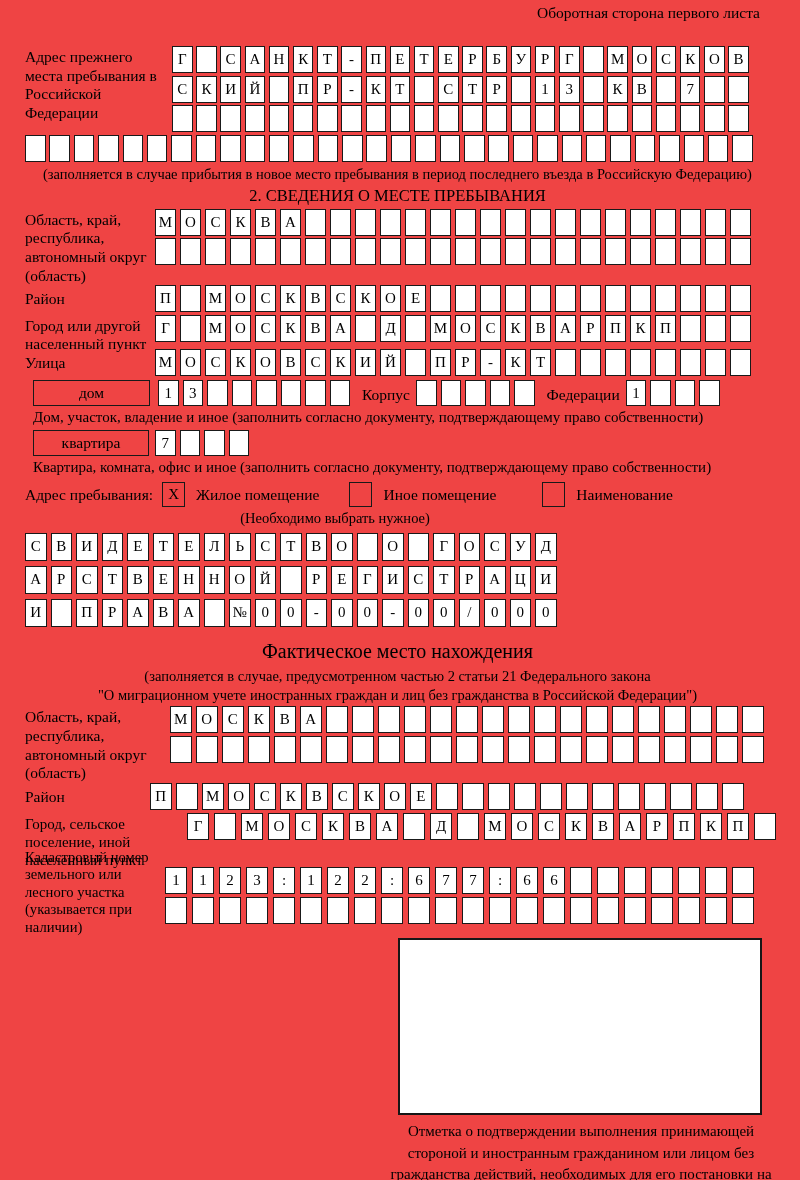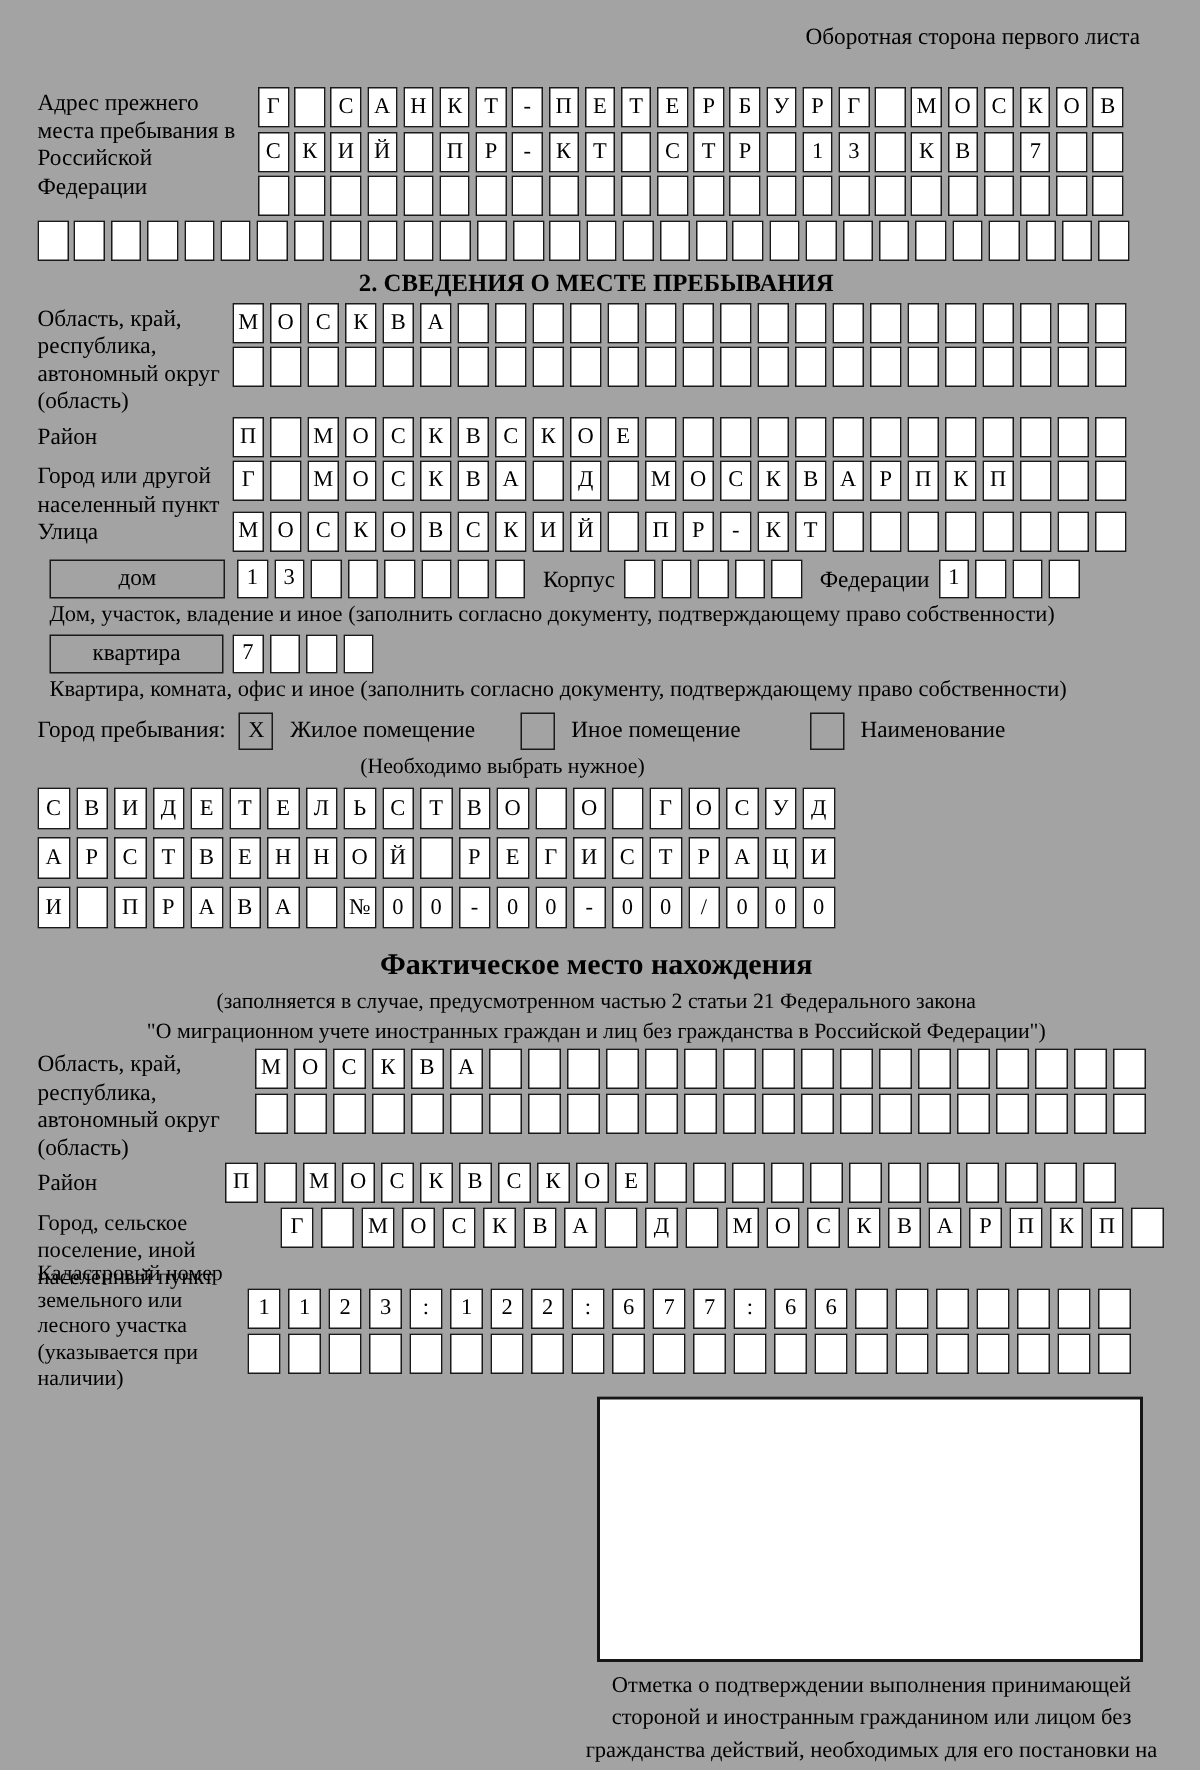--- a/index.html
+++ b/index.html
@@ -4,7 +4,7 @@
 <style>
   *{box-sizing:border-box}
   html,body{margin:0;padding:0;background:#fff}
-  .page{width:800px;height:1180px;padding:16px 0 0 25px;font-family:"Liberation Serif","DejaVu Serif",serif;color:#000;overflow:hidden;background:#a3a3a3}
+  .page{width:800px;height:1180px;padding:4px 0 0 25px;font-family:"Liberation Serif","DejaVu Serif",serif;color:#000;overflow:hidden;background:#ef4444}
   .corner-note{width:735px;text-align:right;font-size:15.5px;margin-bottom:24px}
   .frow{display:flex;align-items:flex-start}
   .flabel{flex:none;font-size:15.5px;line-height:1.2;padding:2px 8px 0 0}

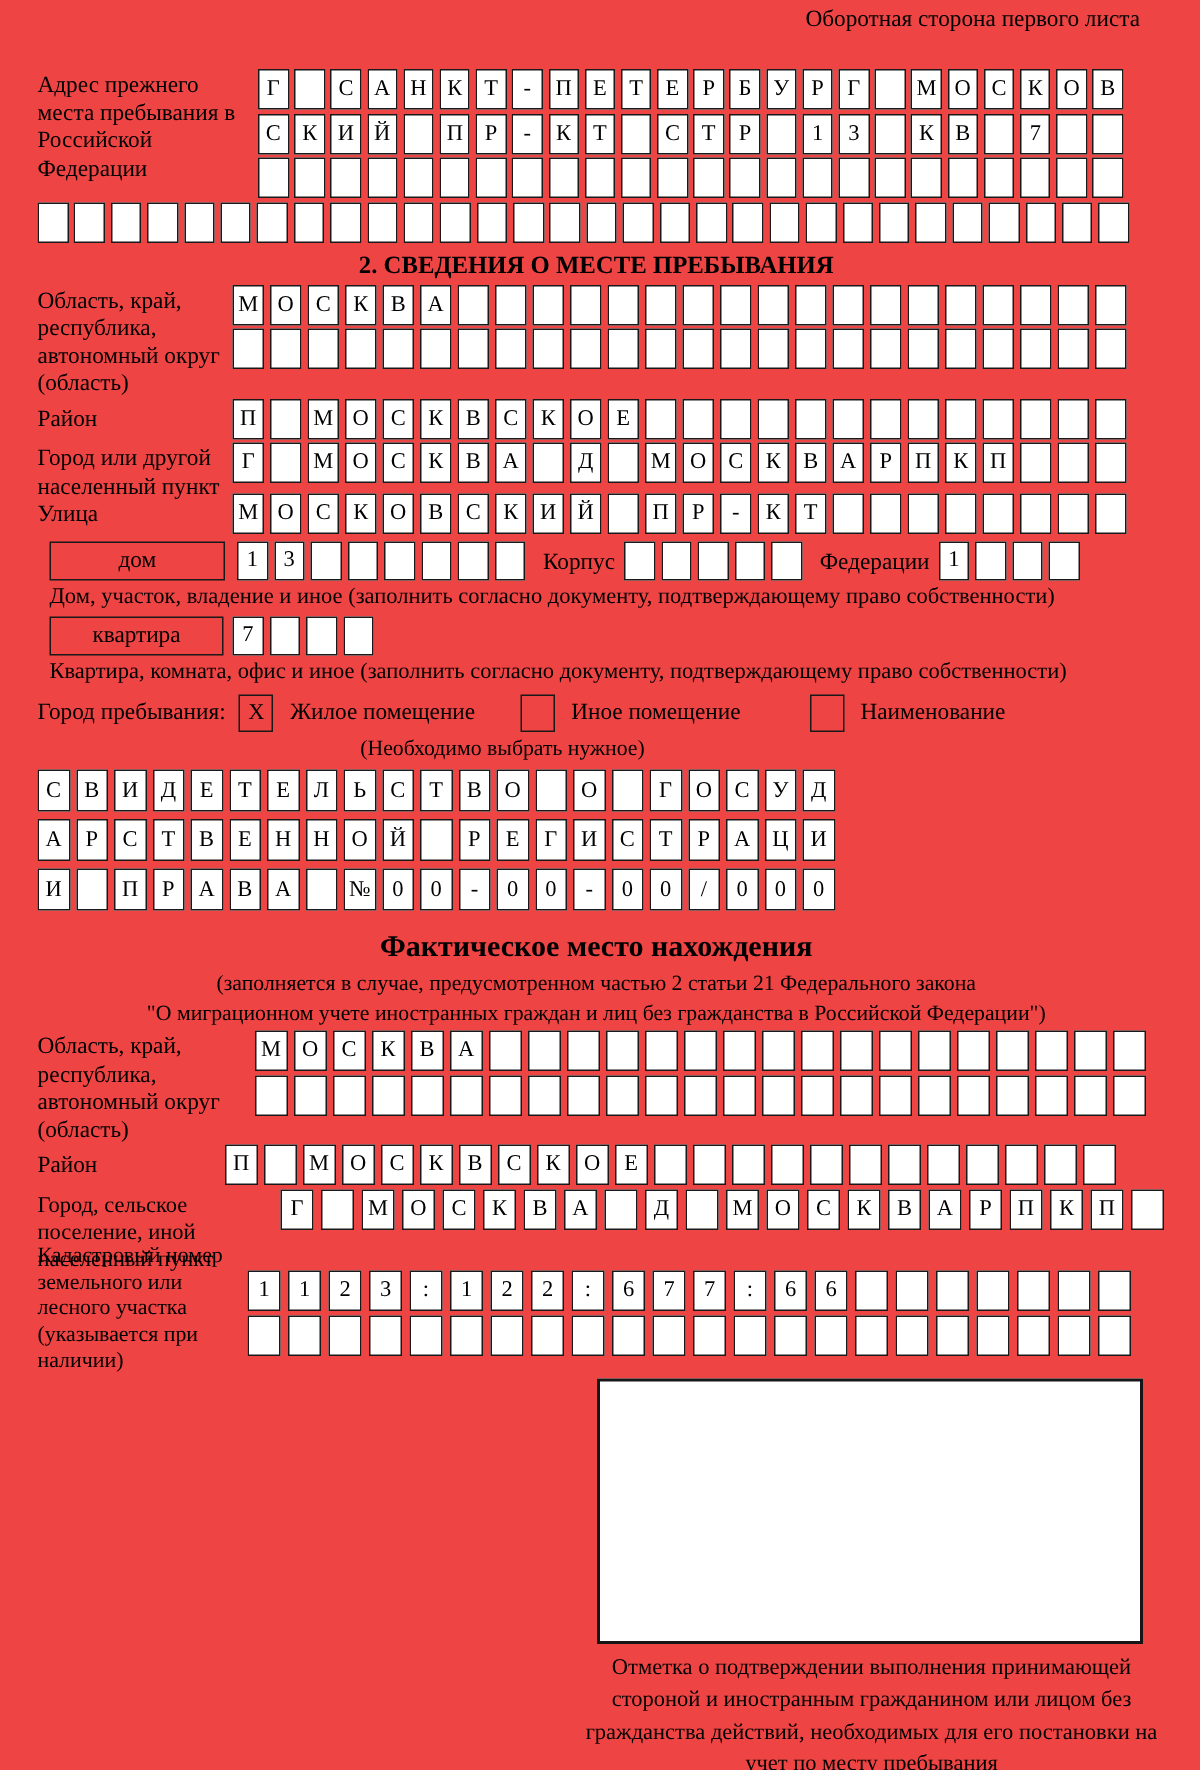--- a/index.html
+++ b/index.html
@@ -170,6 +170,7 @@
       <span class="cell"></span>
       <span class="cell"></span>
     </div>
+  <div class="caption centered">(заполняется в случае прибытия в новое место пребывания в период последнего въезда в Российскую Федерацию)</div>
 
   <div class="section-title">2. СВЕДЕНИЯ О МЕСТЕ ПРЕБЫВАНИЯ</div>
 

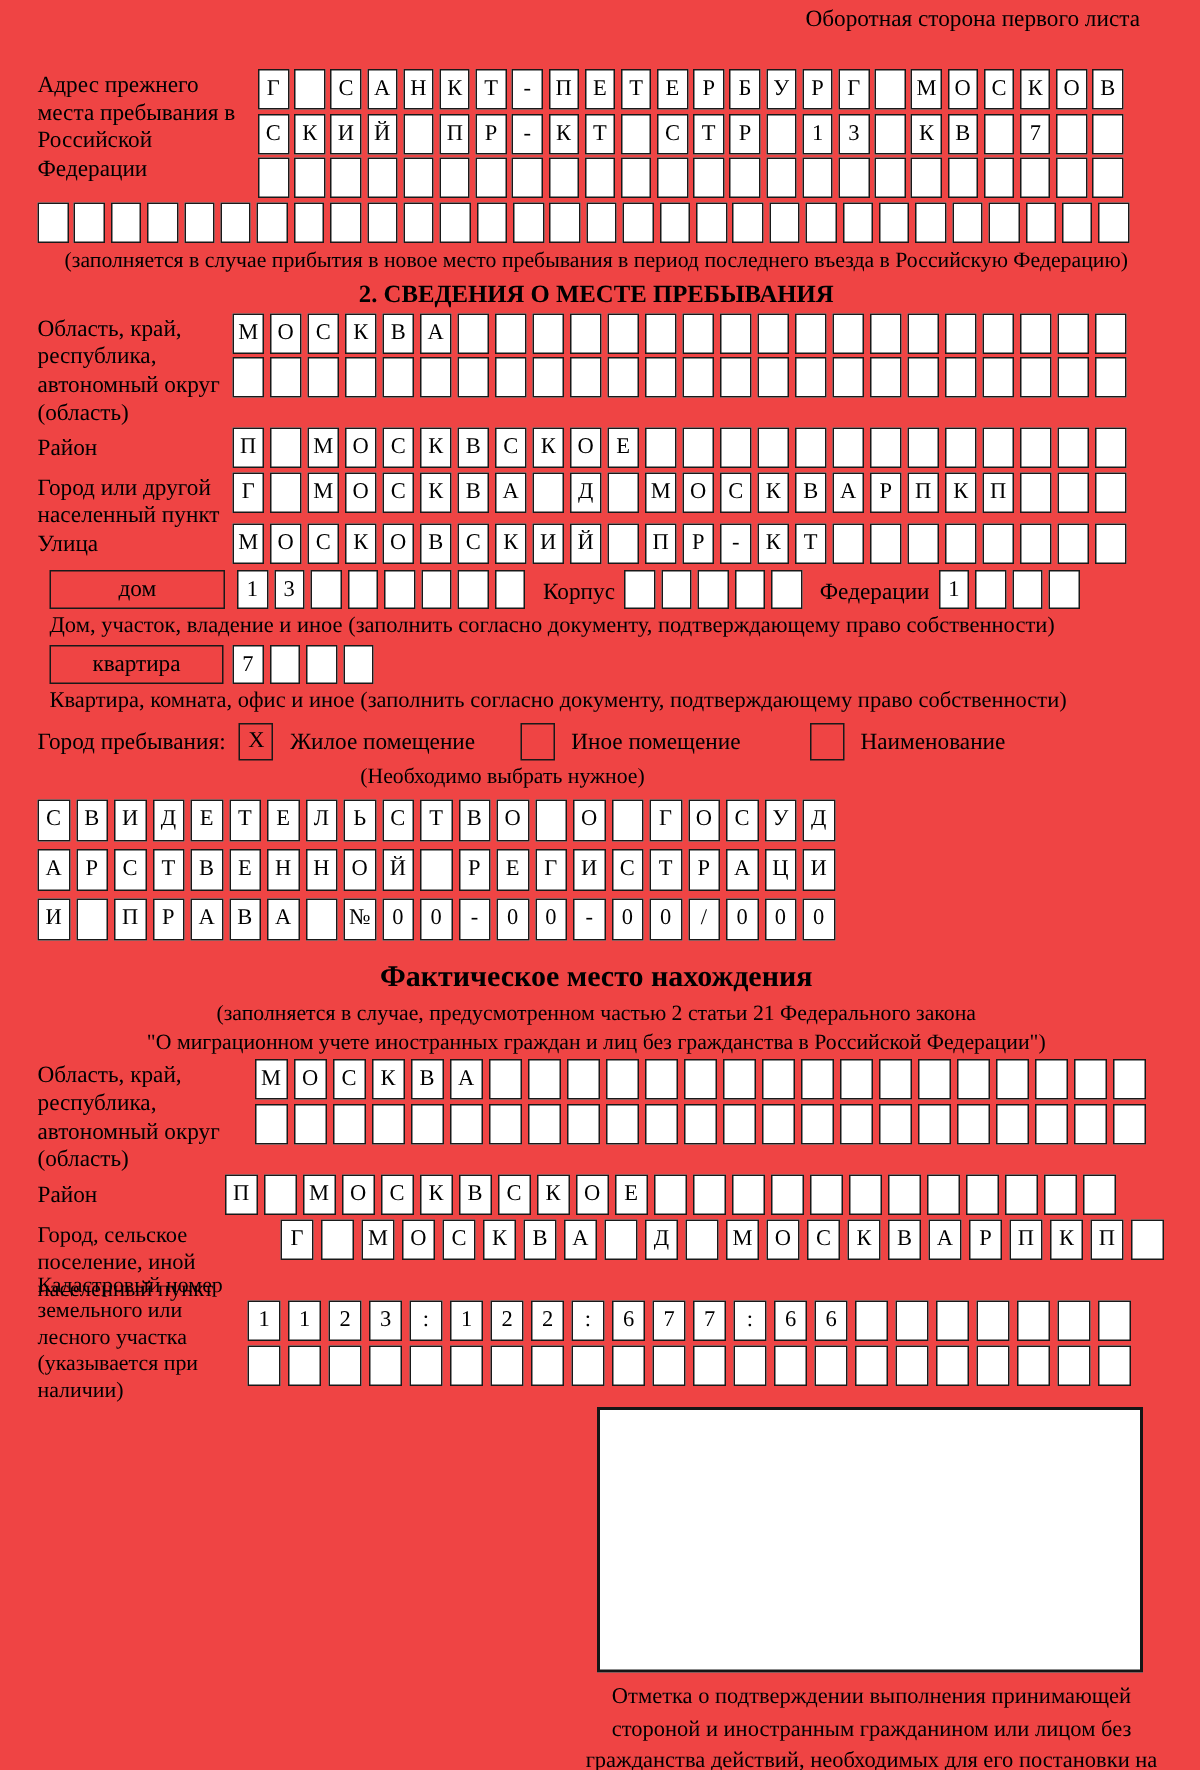--- a/index.html
+++ b/index.html
@@ -30,7 +30,7 @@
   .caption{font-size:14.5px;line-height:1.2}
   .centered{width:745px;text-align:center;margin:2px 0 2px 0}
   .left{margin:2px 0 4px 8px;font-size:15px}
-  .section-title{width:745px;text-align:center;font-weight:bold;font-size:16.5px;margin:3px 0 3px 0}
+  .section-title{width:745px;text-align:center;font-weight:normal;font-size:16.5px;margin:3px 0 3px 0}
   .house-row{display:flex;align-items:center;margin-left:8px;margin-top:2px}
   .widebox{flex:none;border:1.7px solid #191919;height:26px;display:flex;align-items:center;justify-content:center;font-size:15.5px}
   .w-dom{width:117px;margin-right:8px}

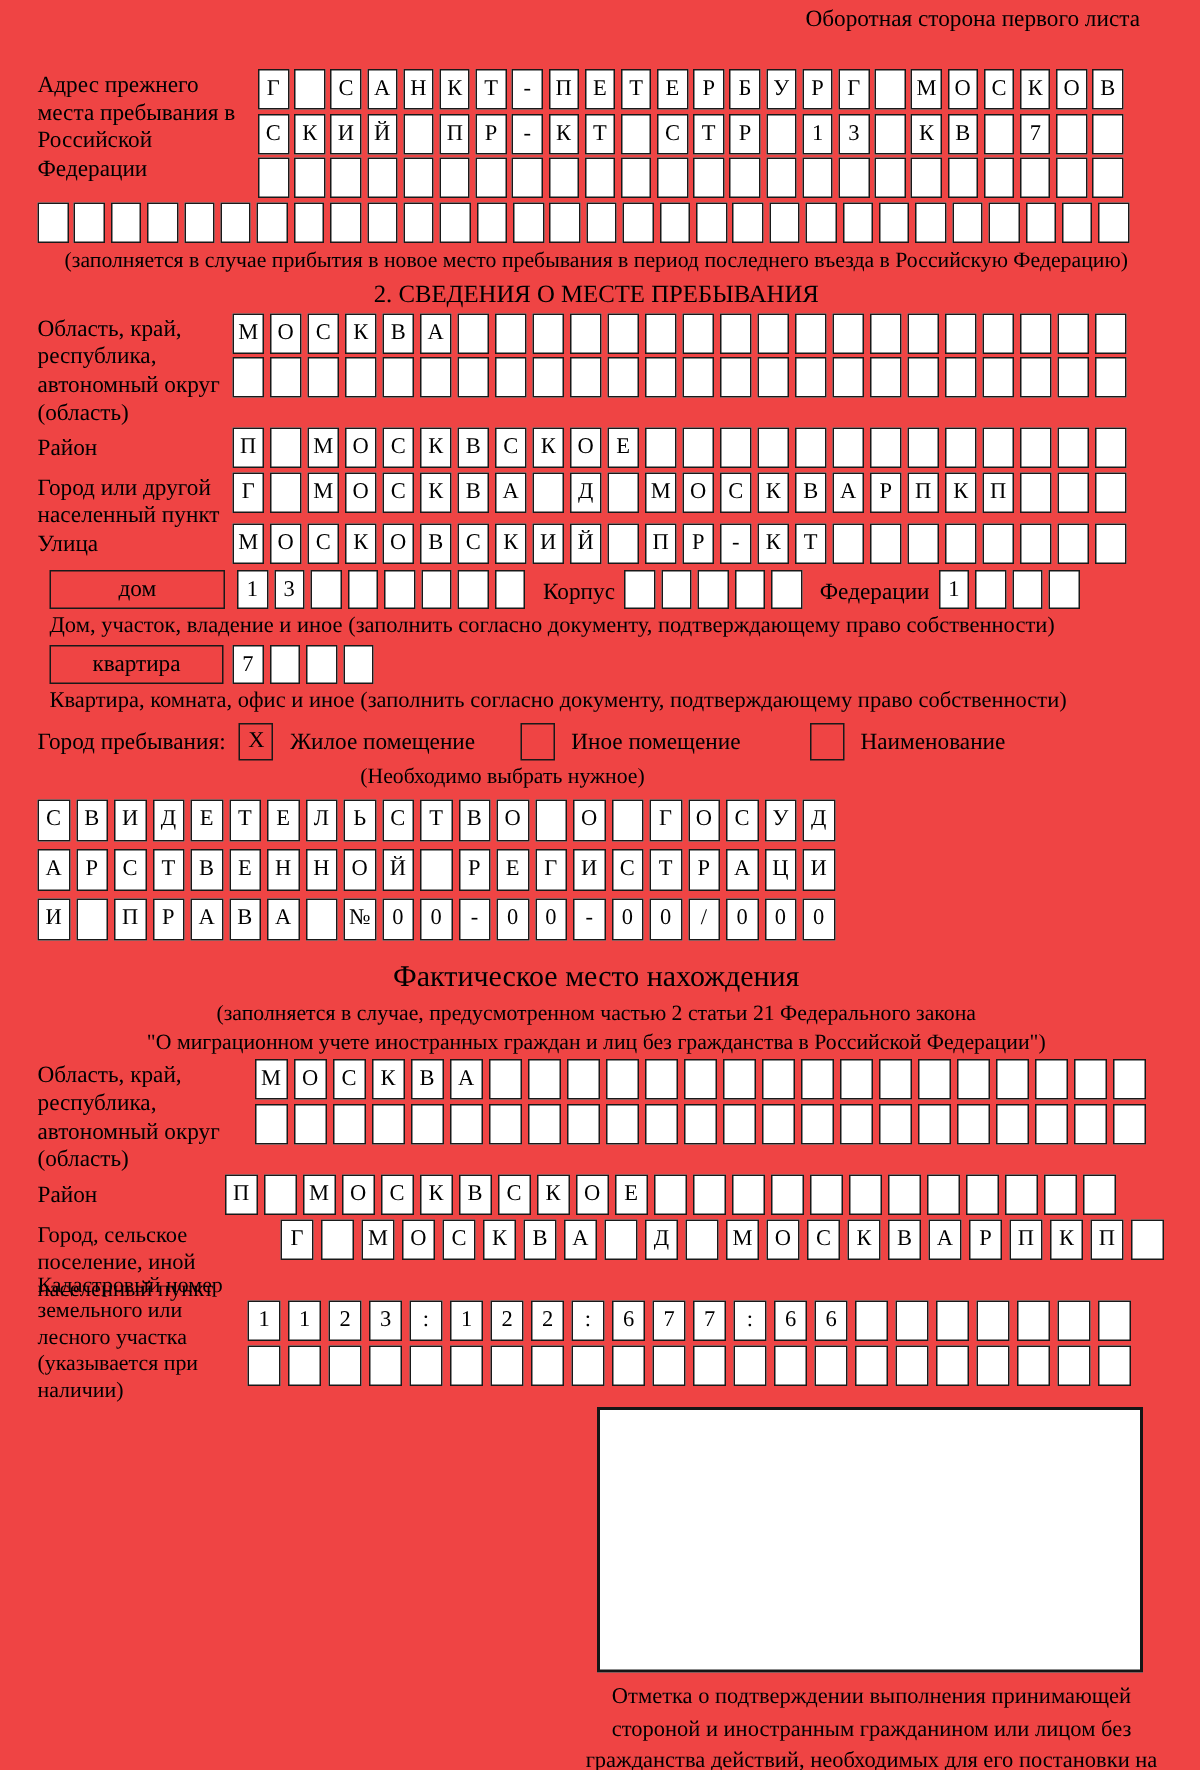--- a/index.html
+++ b/index.html
@@ -364,7 +364,7 @@
   <div class="caption left">Квартира, комната, офис и иное (заполнить согласно документу, подтверждающему право собственности)</div>
 
   <div class="stay-row">
-    <span class="stay-label">Город пребывания:</span>
+    <span class="stay-label">Адрес пребывания:</span>
     <span class="checkbox">X</span>
     <span>Жилое помещение</span>
     <span class="checkbox cb-gap2"></span>

